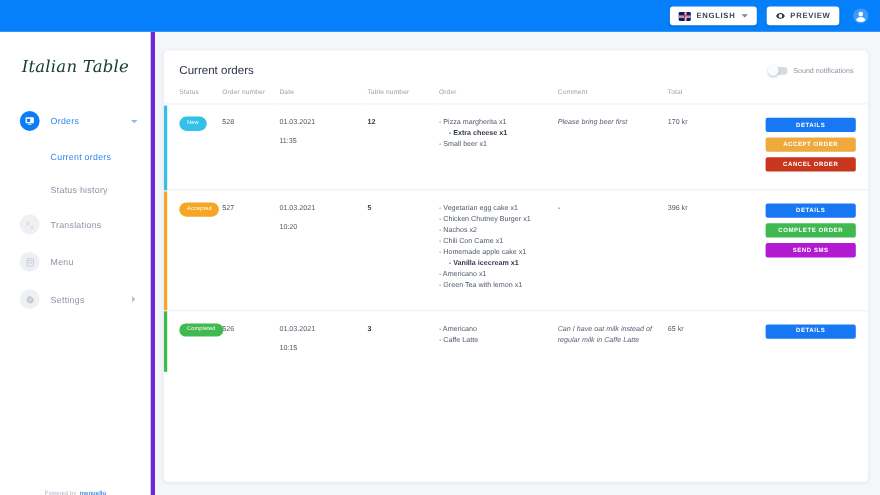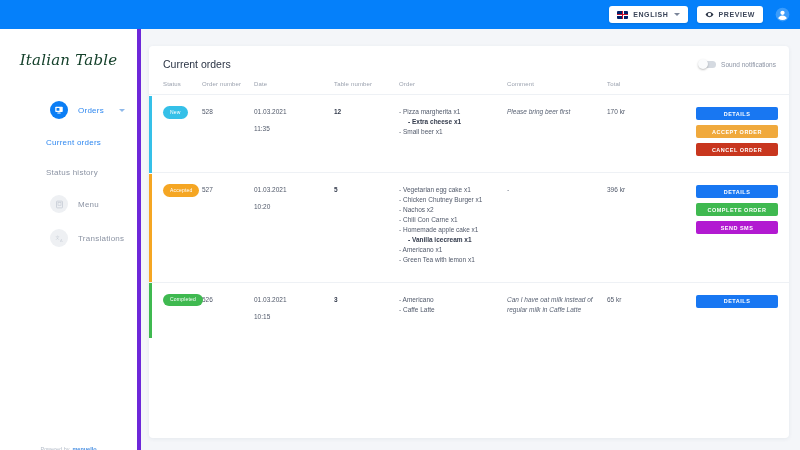--- a/index.html
+++ b/index.html
@@ -73,7 +73,7 @@
   .nav { margin-top: 24px; flex: 1; }
   .nav-row {
     display: flex; align-items: center;
-    height: 34px; padding-left: 18px; gap: 10px; cursor: pointer; margin-left: 32px;
+    height: 34px; padding-left: 18px; gap: 10px; cursor: pointer;
   }
   .nav-ic {
     width: 18px; height: 18px; border-radius: 50%;

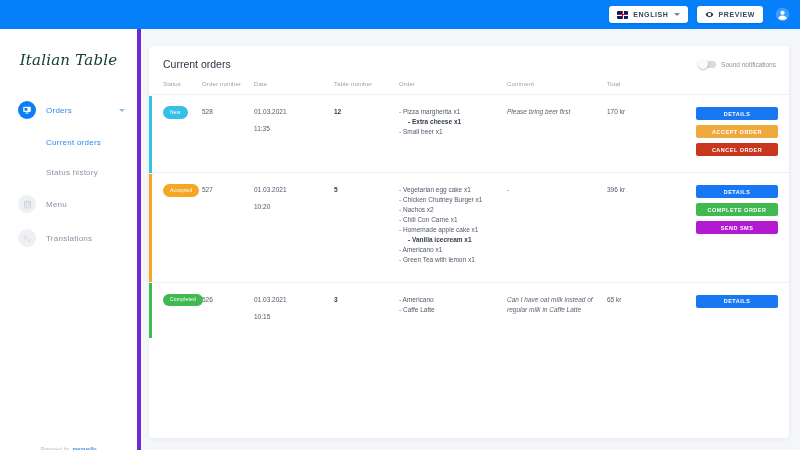--- a/index.html
+++ b/index.html
@@ -234,21 +234,21 @@
     <div class="nav-row">
       <span class="nav-ic">
         <svg width="9" height="9" viewBox="0 0 24 24">
+          <text x="1" y="13" font-size="11" fill="#c3c9d3" font-family="DejaVu Sans, sans-serif">文</text>
+          <text x="13" y="21" font-size="10" fill="#c3c9d3" font-family="DejaVu Sans, sans-serif">A</text>
+        </svg>
+      </span>
+      <span class="nav-txt">Translations</span>
+    </div>
+
+    <div class="nav-row">
+      <span class="nav-ic">
+        <svg width="9" height="9" viewBox="0 0 24 24">
           <rect x="4" y="3" width="16" height="18" rx="2" stroke="#c3c9d3" stroke-width="2" fill="none"></rect>
           <rect x="8" y="7" width="8" height="7" stroke="#c3c9d3" stroke-width="1.6" fill="none"></rect>
         </svg>
       </span>
       <span class="nav-txt">Menu</span>
-    </div>
-
-    <div class="nav-row">
-      <span class="nav-ic">
-        <svg width="9" height="9" viewBox="0 0 24 24">
-          <text x="1" y="13" font-size="11" fill="#c3c9d3" font-family="DejaVu Sans, sans-serif">文</text>
-          <text x="13" y="21" font-size="10" fill="#c3c9d3" font-family="DejaVu Sans, sans-serif">A</text>
-        </svg>
-      </span>
-      <span class="nav-txt">Translations</span>
     </div>
 
 

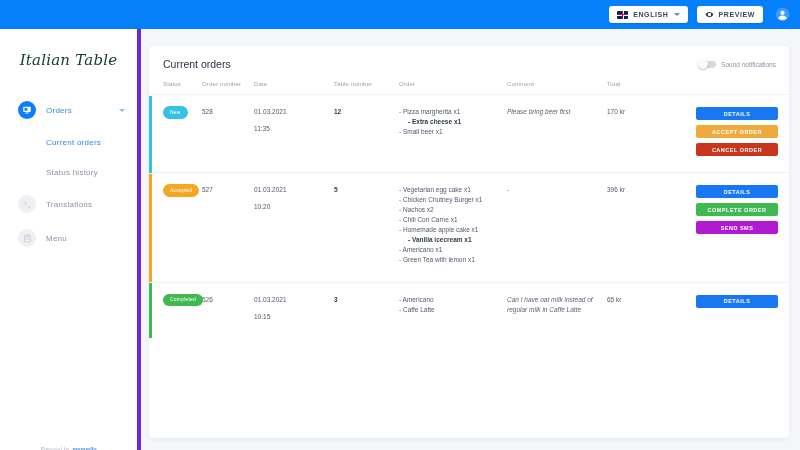--- a/index.html
+++ b/index.html
@@ -251,6 +251,16 @@
       <span class="nav-txt">Menu</span>
     </div>
 
+    <div class="nav-row">
+      <span class="nav-ic">
+        <svg width="9" height="9" viewBox="0 0 24 24">
+          <path fill="#c3c9d3" d="M12 8.2a3.8 3.8 0 1 0 0 7.6 3.8 3.8 0 0 0 0-7.6zm9 3.8l-2-1.3.4-2.3-2-2-2.3.5L13.8 3h-3.6L8.9 5l-2.3-.5-2 2L5 8.7 3 10v3.8L5 15l-.4 2.3 2 2 2.3-.5L10.2 21h3.6l1.3-2 2.3.5 2-2-.4-2.3 2-1.3z"></path>
+          <circle cx="12" cy="12" r="2.6" fill="#eef0f3"></circle>
+        </svg>
+      </span>
+      <span class="nav-txt">Settings</span>
+      <span class="chev-r"></span>
+    </div>
 
   </div>
 

